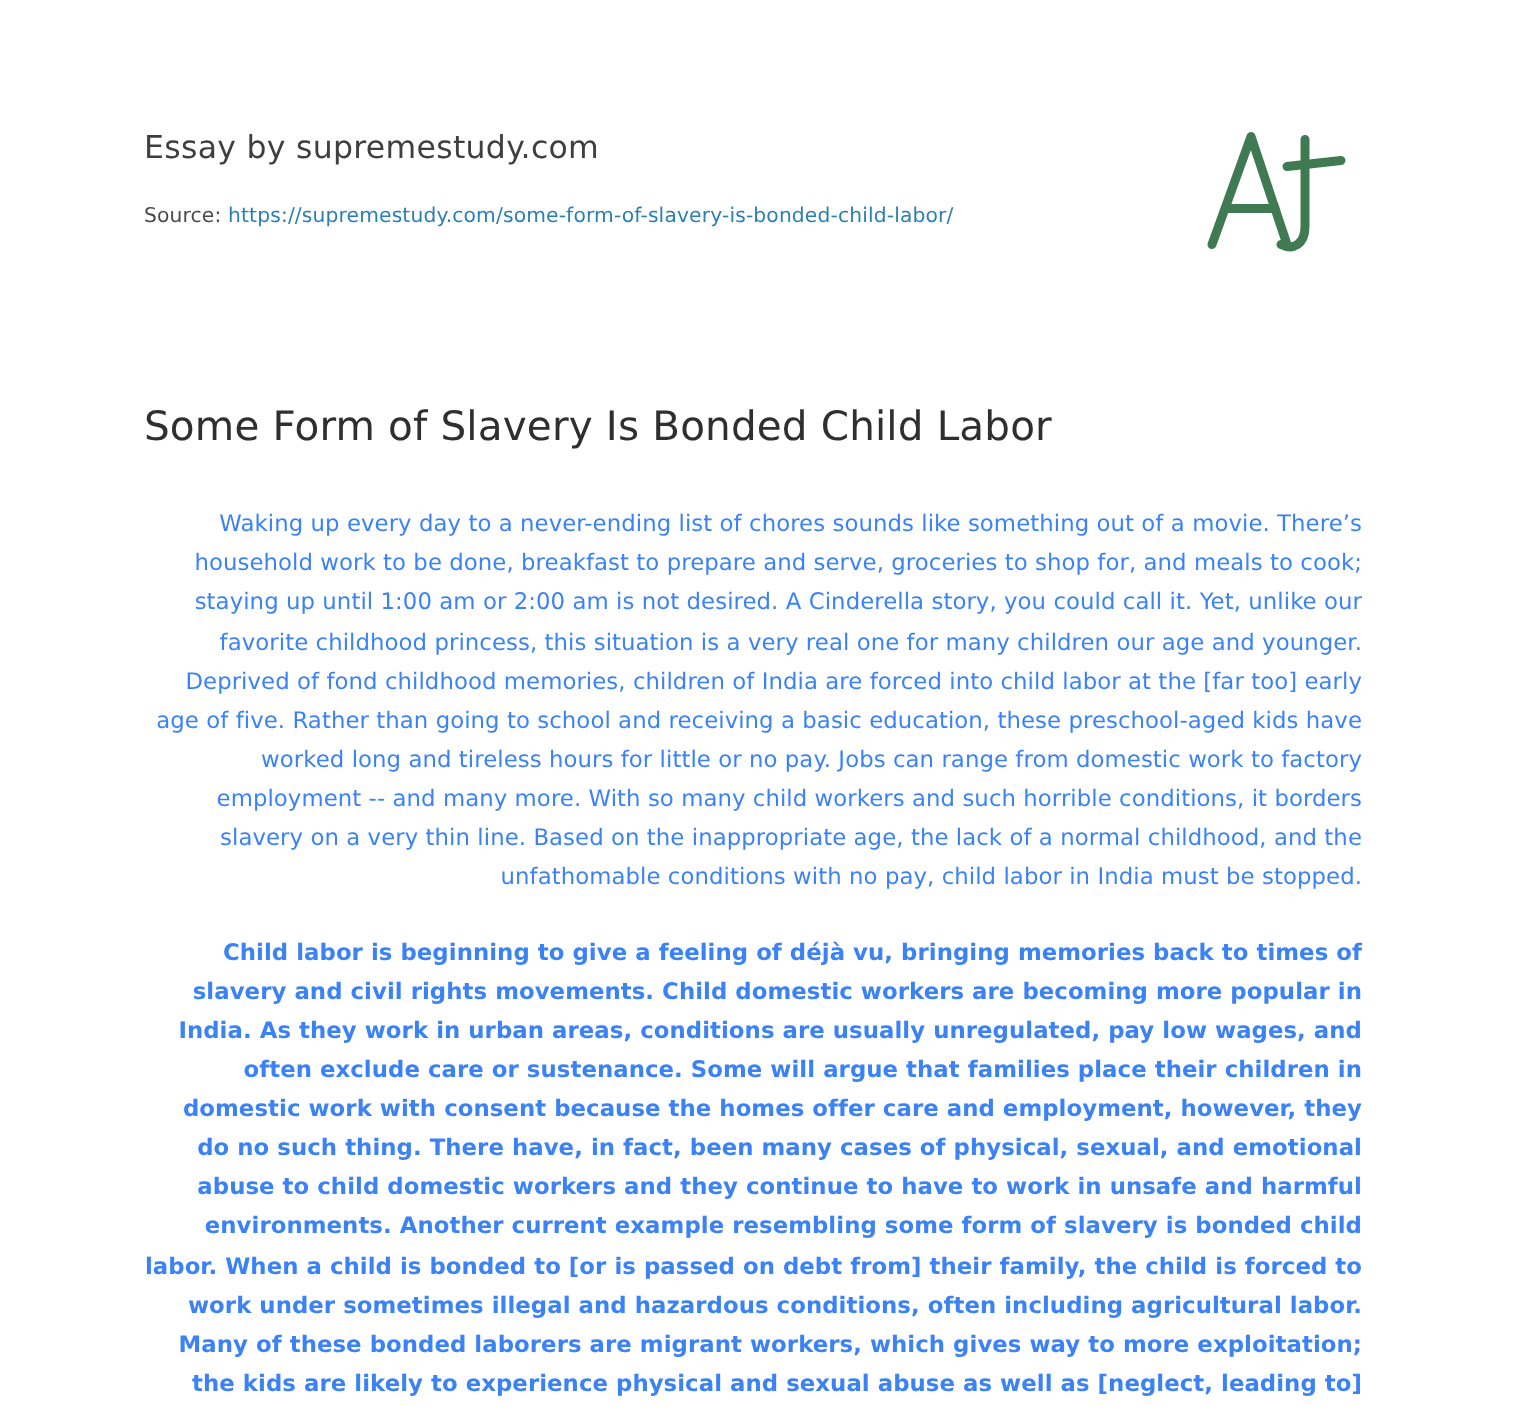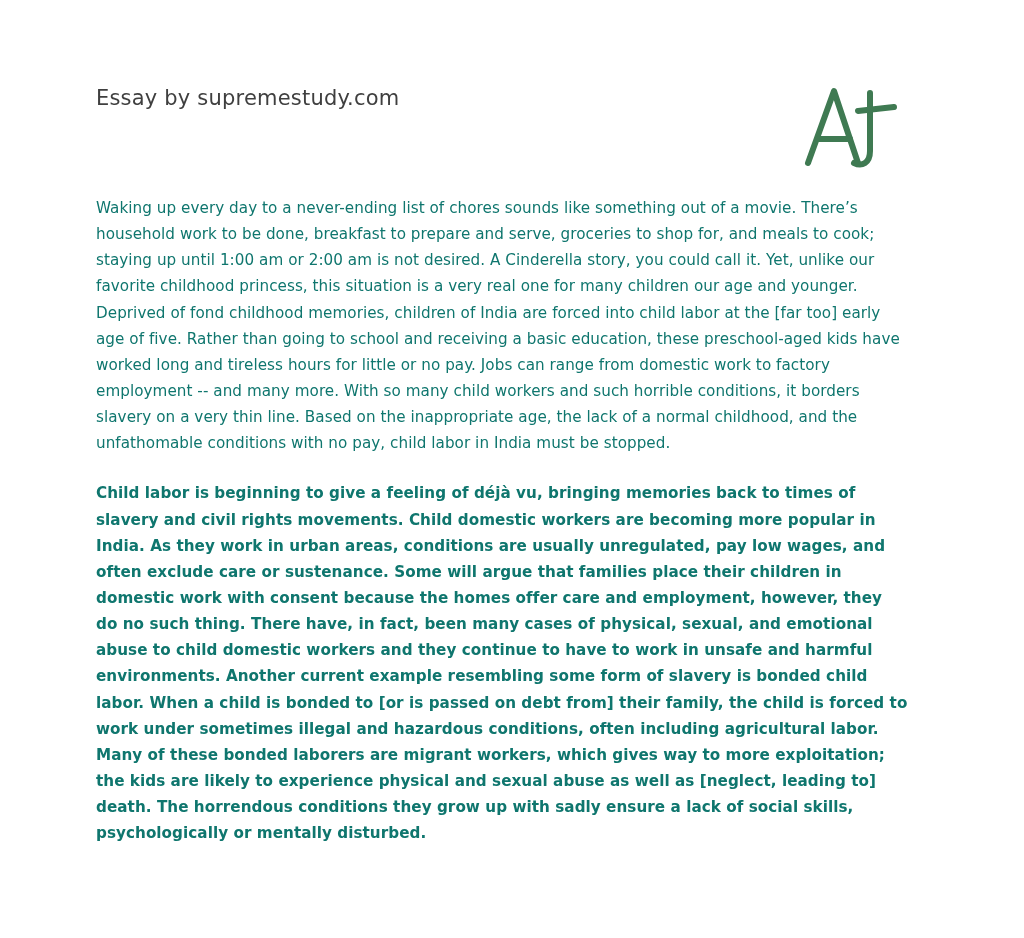--- a/index.html
+++ b/index.html
@@ -92,6 +92,10 @@
 
   <div class="header">
     <div class="byline">Essay by supremestudy.com</div>
+    <div class="source-line">
+      <span class="source-label">Source:</span>
+      <a class="source-url" href="#">https://supremestudy.com/some-form-of-slavery-is-bonded-child-labor/</a>
+    </div>
     <div class="logo">
       <svg viewBox="0 0 110 100" width="110" height="100" aria-hidden="true">
         <g fill="none" stroke="#3f7a52" stroke-width="6" stroke-linecap="round" stroke-linejoin="round">

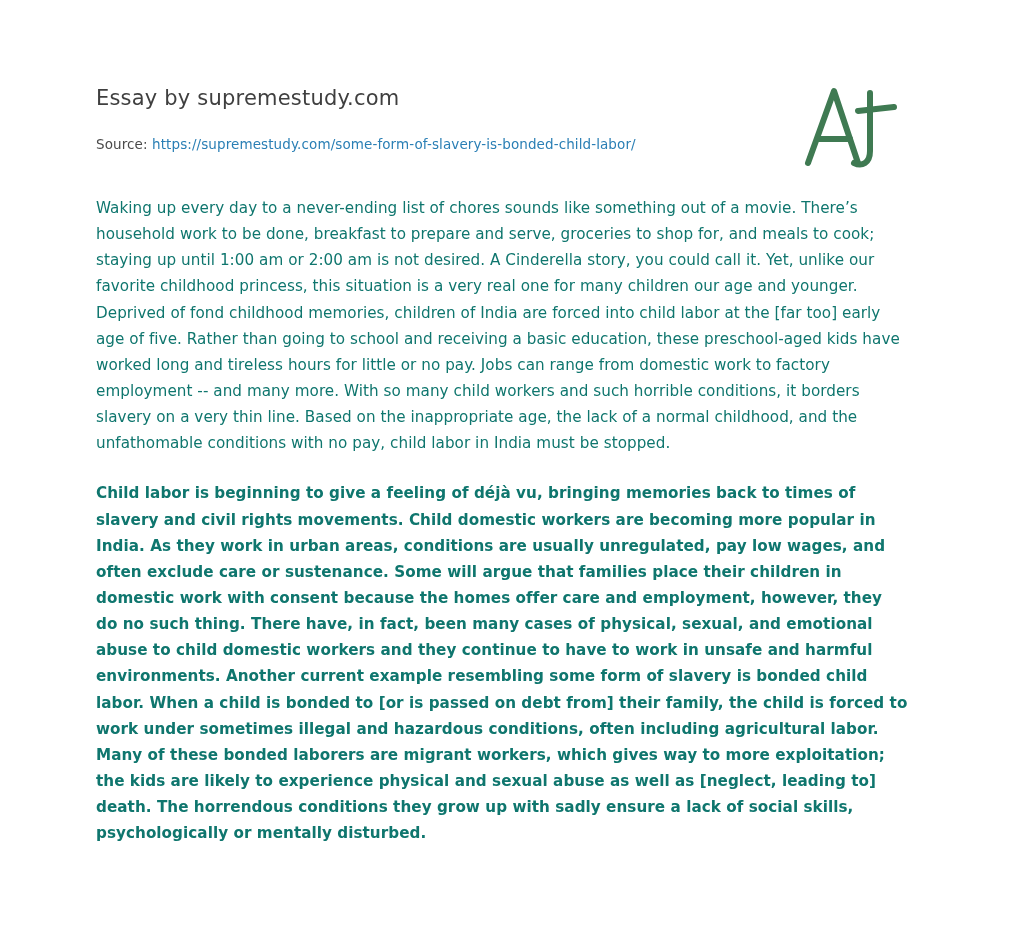--- a/index.html
+++ b/index.html
@@ -109,6 +109,7 @@
   </div>
 
   <div class="content">
+    <h1 class="title">Some Form of Slavery Is Bonded Child Labor</h1>
     <p class="para">Waking up every day to a never-ending list of chores sounds like something out of a movie. There’s household work to be done, breakfast to prepare and serve, groceries to shop for, and meals to cook; staying up until 1:00 am or 2:00 am is not desired. A Cinderella story, you could call it. Yet, unlike our favorite childhood princess, this situation is a very real one for many children our age and younger. Deprived of fond childhood memories, children of India are forced into child labor at the [far too] early age of five. Rather than going to school and receiving a basic education, these preschool-aged kids have worked long and tireless hours for little or no pay. Jobs can range from domestic work to factory employment -- and many more. With so many child workers and such horrible conditions, it borders slavery on a very thin line. Based on the inappropriate age, the lack of a normal childhood, and the unfathomable conditions with no pay, child labor in India must be stopped.</p>
     <p class="para">Child labor is beginning to give a feeling of déjà vu, bringing memories back to times of slavery and civil rights movements. Child domestic workers are becoming more popular in India. As they work in urban areas, conditions are usually unregulated, pay low wages, and often exclude care or sustenance. Some will argue that families place their children in domestic work with consent because the homes offer care and employment, however, they do no such thing. There have, in fact, been many cases of physical, sexual, and emotional abuse to child domestic workers and they continue to have to work in unsafe and harmful environments. Another current example resembling some form of slavery is bonded child labor. When a child is bonded to [or is passed on debt from] their family, the child is forced to work under sometimes illegal and hazardous conditions, often including agricultural labor. Many of these bonded laborers are migrant workers, which gives way to more exploitation; the kids are likely to experience physical and sexual abuse as well as [neglect, leading to] death. The horrendous conditions they grow up with sadly ensure a lack of social skills, psychologically or mentally disturbed.</p>
 

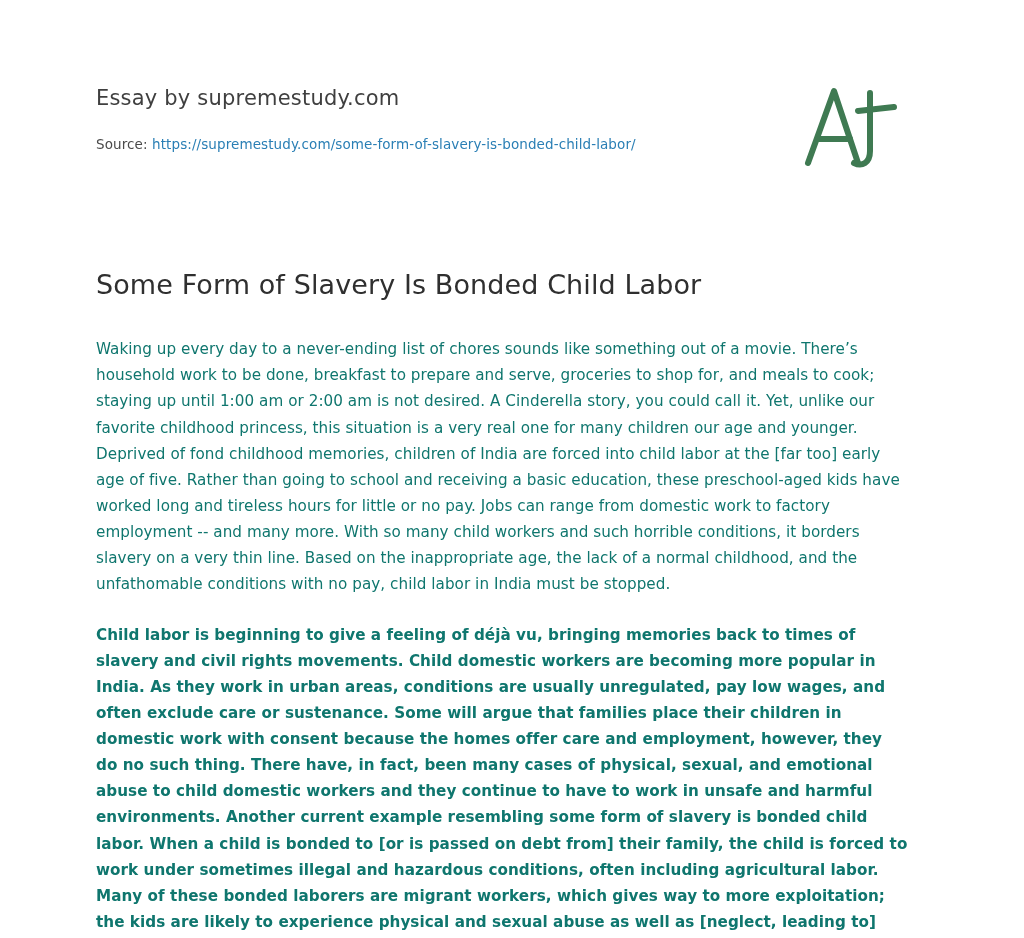--- a/index.html
+++ b/index.html
@@ -74,9 +74,9 @@
   p.para {
     font-size: 15.2px;
     line-height: 1.72;
-    color: #0f766e;
+    color: #3b82f6;
     margin: 0 0 24px 0;
-    text-align: left;
+    text-align: right;
     max-width: 835px;
     letter-spacing: 0.05px;
   }

